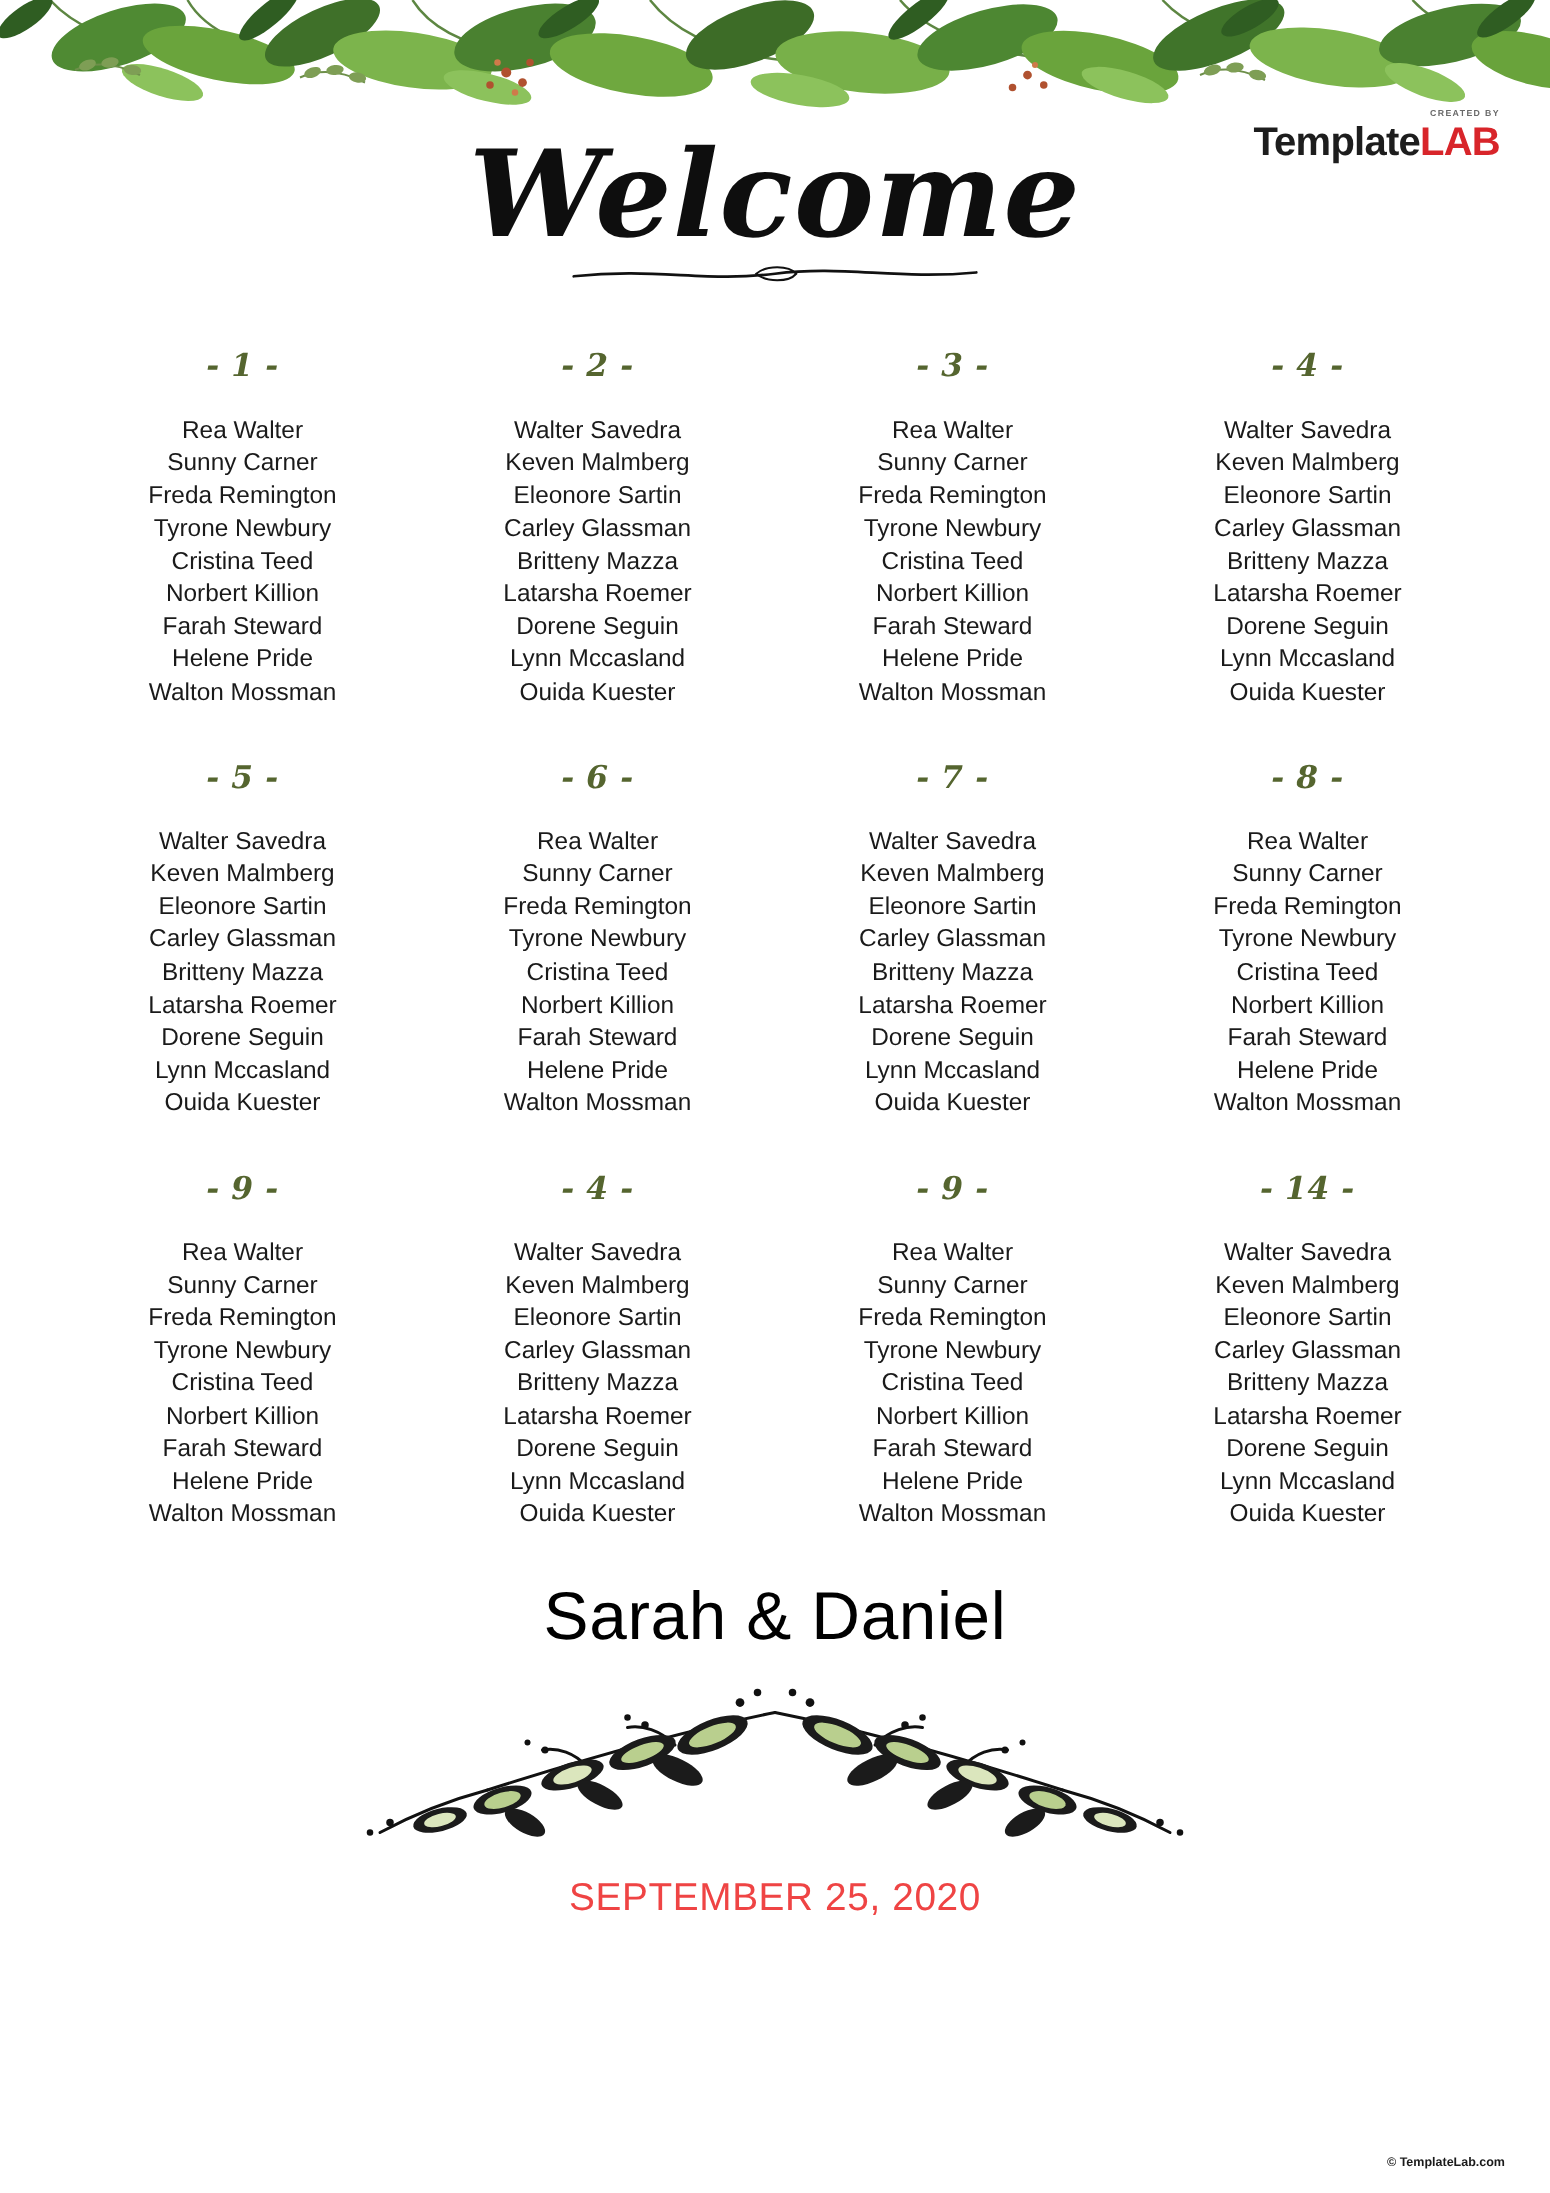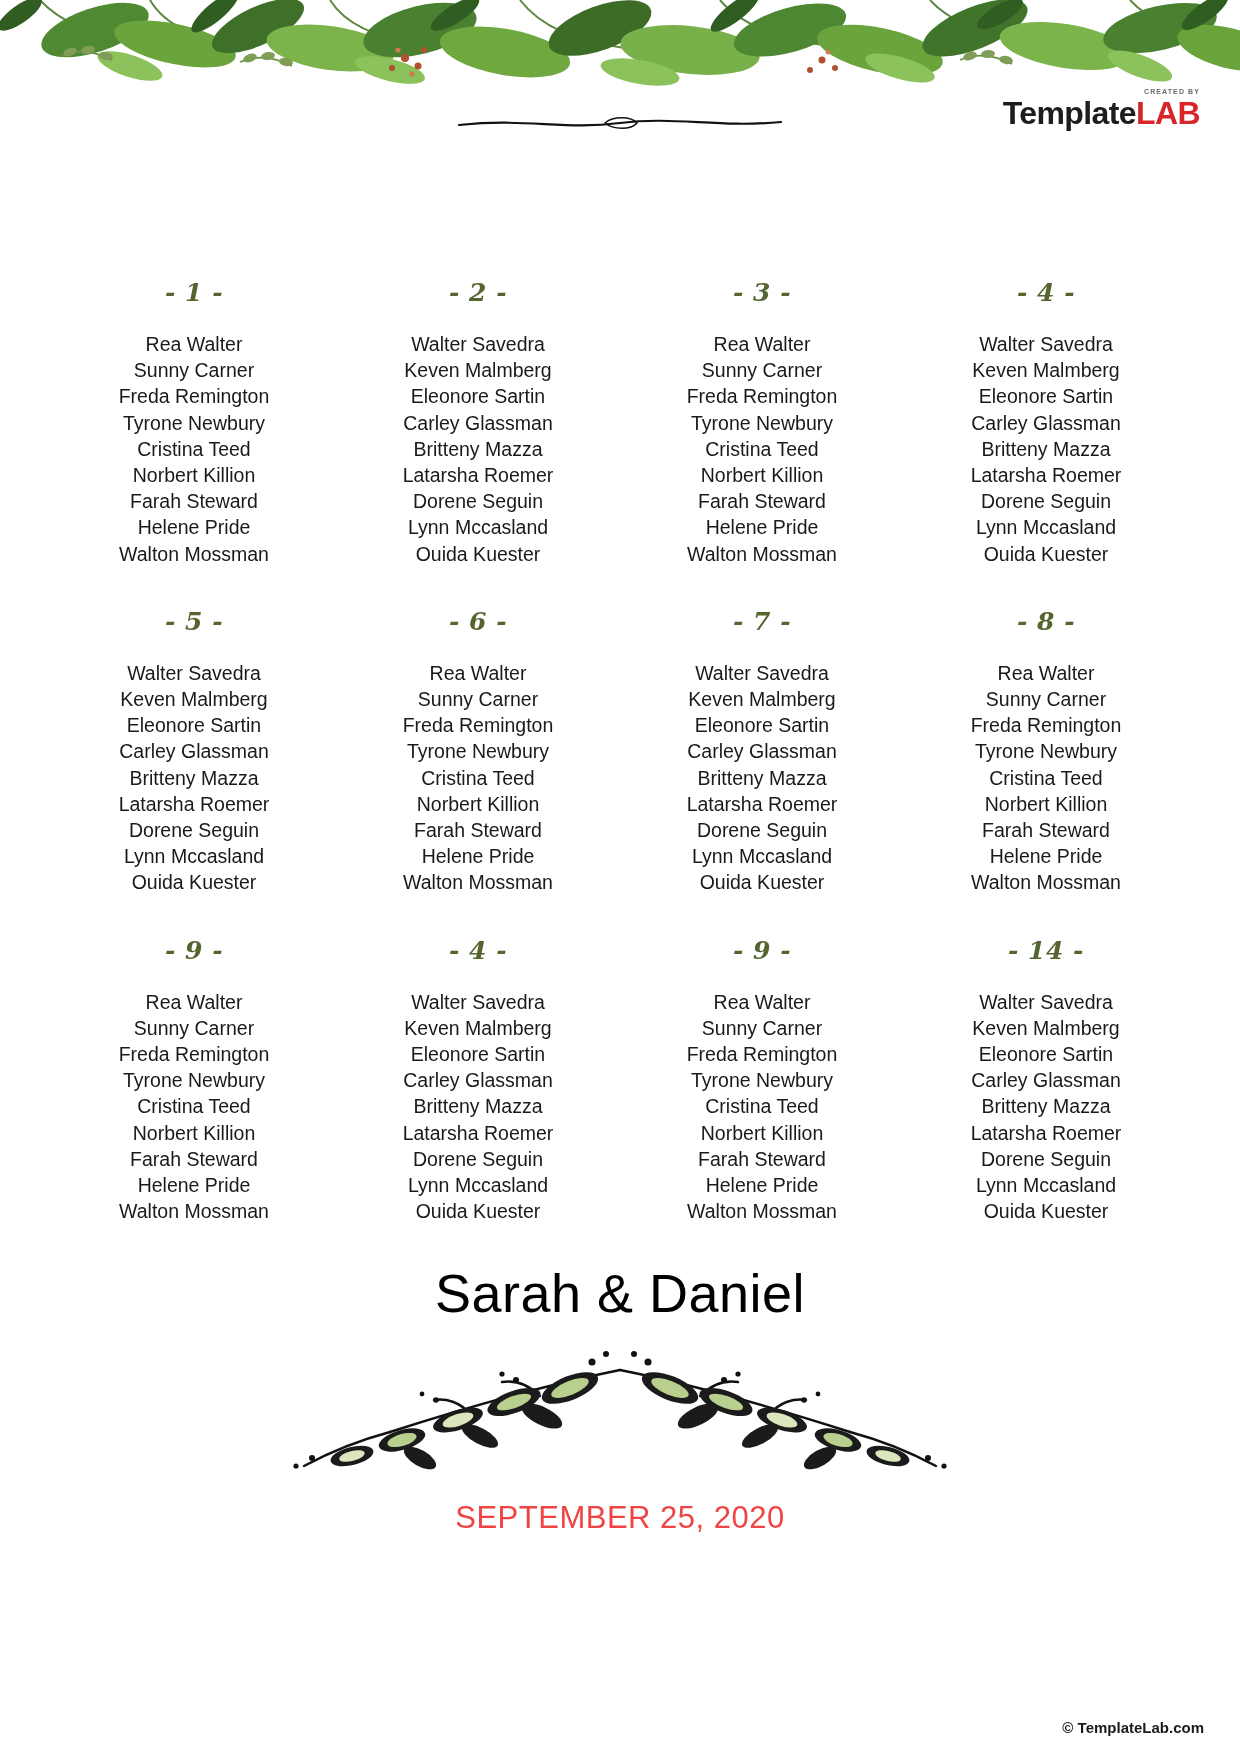--- a/index.html
+++ b/index.html
@@ -246,6 +246,7 @@
 </div>
 
 <div class="welcome-wrap">
+  <div class="welcome-title">Welcome</div>
   <svg class="welcome-flourish" viewBox="0 0 330 18" xmlns="http://www.w3.org/2000/svg" aria-hidden="true">
     <path d="M4 11 C 70 4, 110 16, 165 9 C 220 2, 262 14, 326 8" stroke="#111111" stroke-width="2.2" fill="none" stroke-linecap="round"></path>
     <path d="M150 9 C 158 2, 176 2, 182 9 C 176 16, 158 16, 150 9 Z" stroke="#111111" stroke-width="1.6" fill="none"></path>

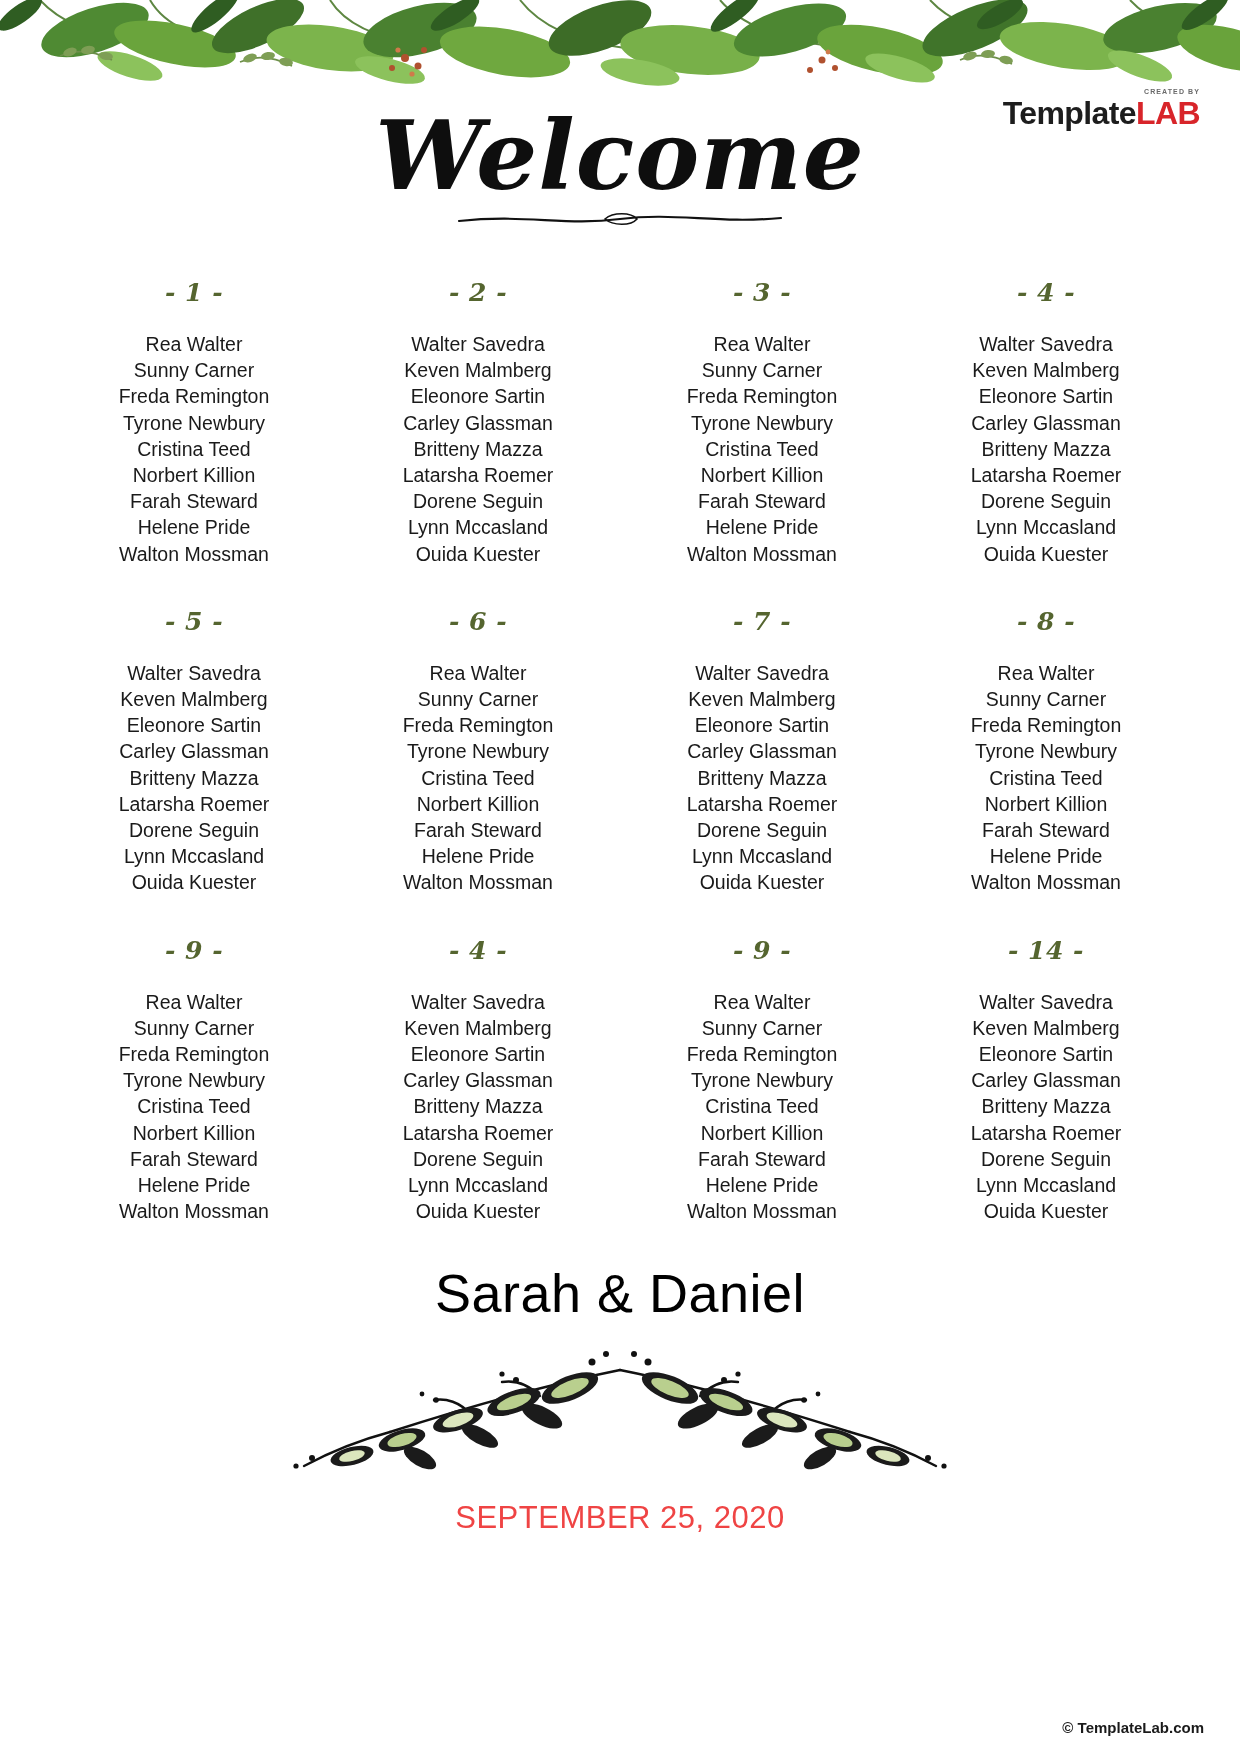--- a/index.html
+++ b/index.html
@@ -143,7 +143,7 @@
     position: absolute;
     bottom: 18px;
     right: 36px;
-    font-size: 15px;
+    font-size: 10px;
     font-weight: bold;
     color: #1a1a1a;
   }

